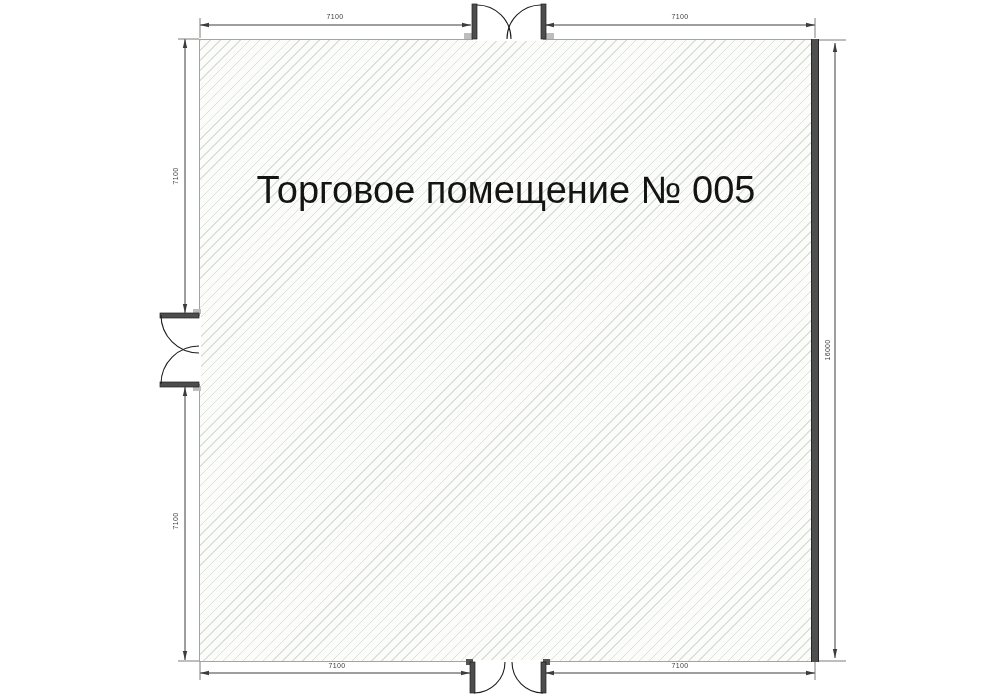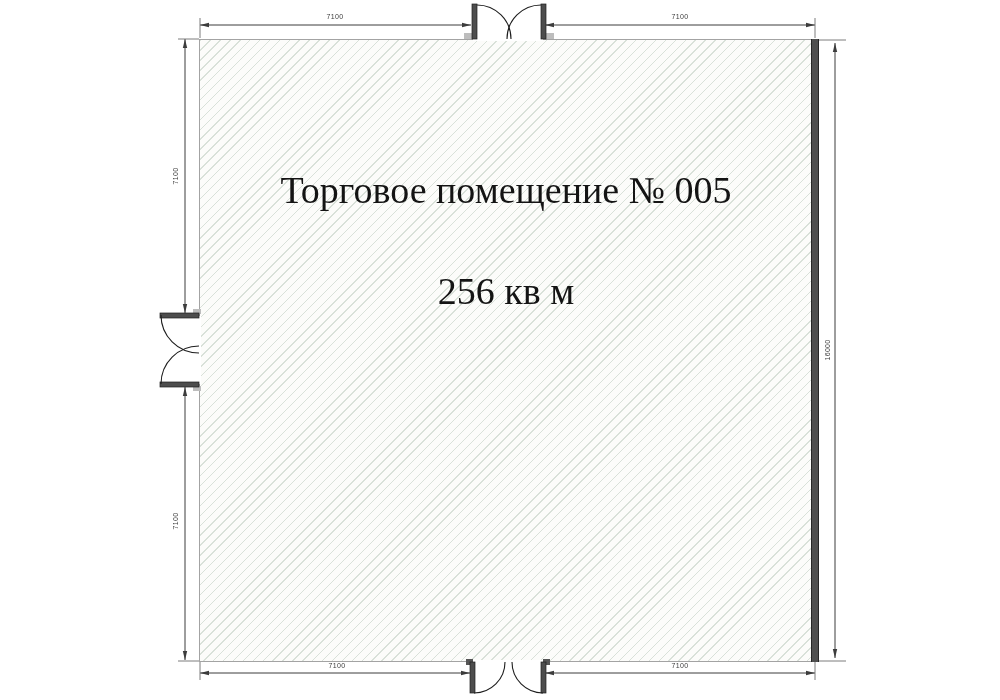--- a/index.html
+++ b/index.html
@@ -41,7 +41,7 @@
 
   .room-text{
     position:absolute;left:199px;width:614px;text-align:center;
-    color:#141414;font-size:38px;line-height:40px;white-space:nowrap;font-family:Liberation Serif, serif;
+    color:#141414;font-size:38px;line-height:40px;white-space:nowrap;
   }
   .room-title{top:170px;}
   .room-area{top:271px;}

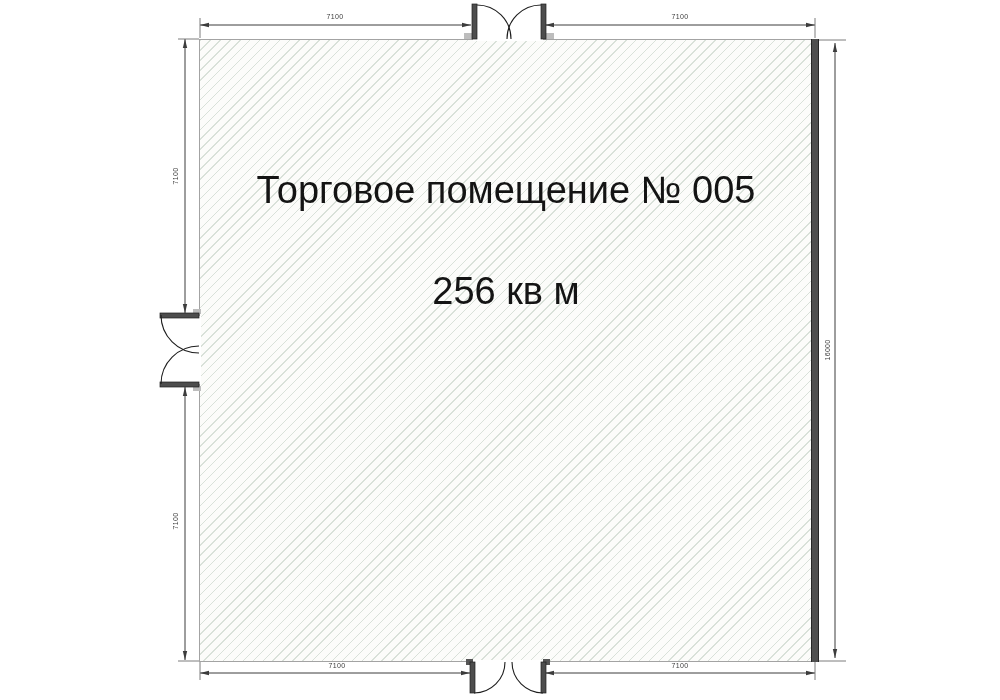--- a/index.html
+++ b/index.html
@@ -134,7 +134,6 @@
   <div class="dim-label vert" style="left:788px;top:346px;">16000</div>
 
   <div class="room-text room-title">Торговое помещение № 005</div>
-  <div class="room-text room-area">256 кв м</div>
 
 </div>
 

